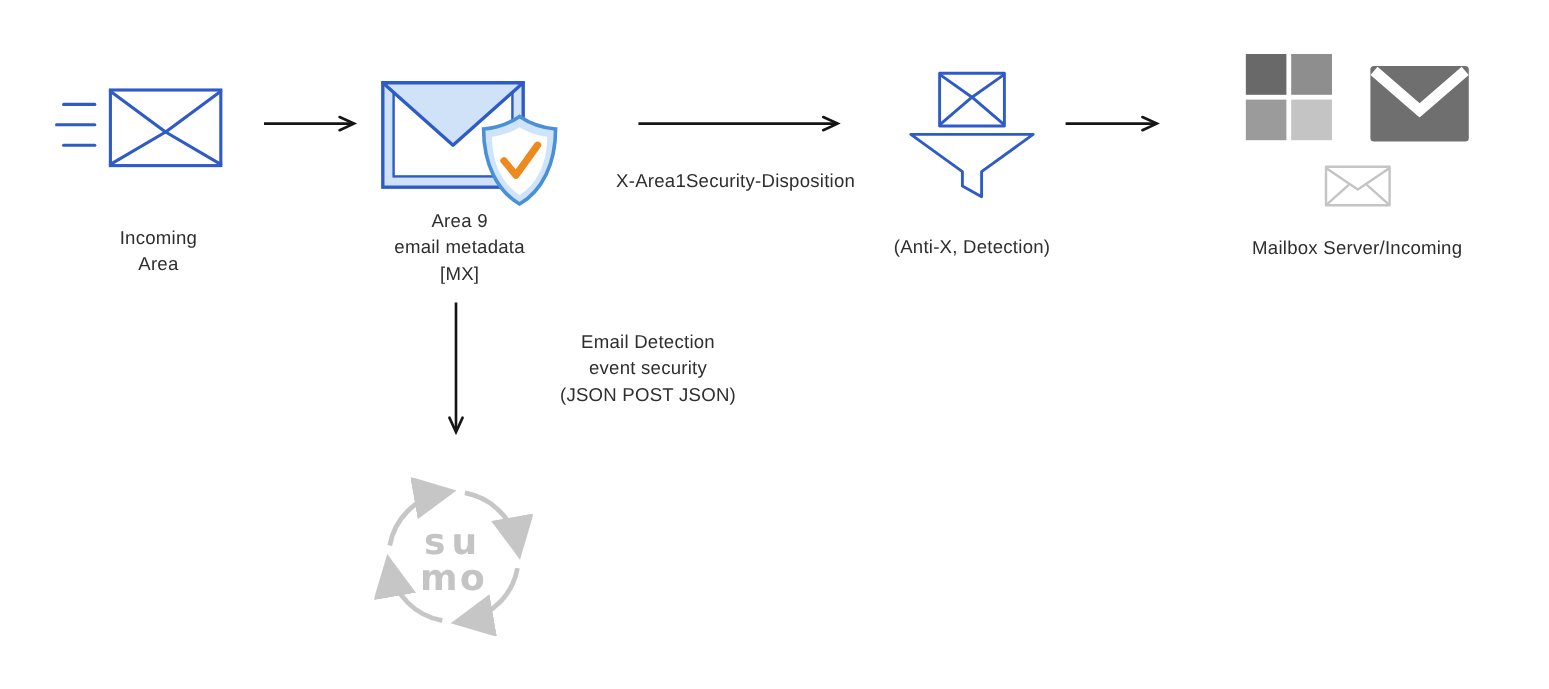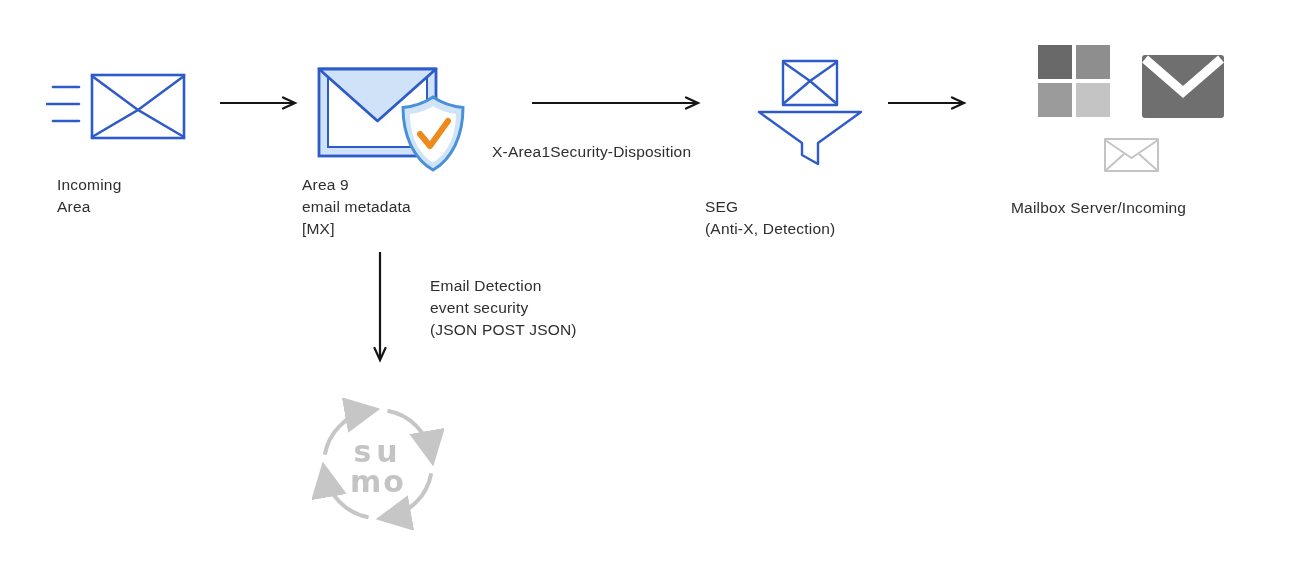--- a/index.html
+++ b/index.html
@@ -6,7 +6,7 @@
   body{font-family:"Liberation Sans","DejaVu Sans",sans-serif;}
   #canvas{position:relative;width:1291px;height:574px;background:#ffffff;overflow:hidden;}
   .abs{position:absolute;}
-  .label{font-size:15.5px;line-height:22px;color:#2e2e2e;text-align:left;letter-spacing:.2px;}
+  .label{font-size:15.5px;line-height:22px;color:#2e2e2e;text-align:center;letter-spacing:.2px;}
   .label-left{text-align:left;}
 </style>
 </head>

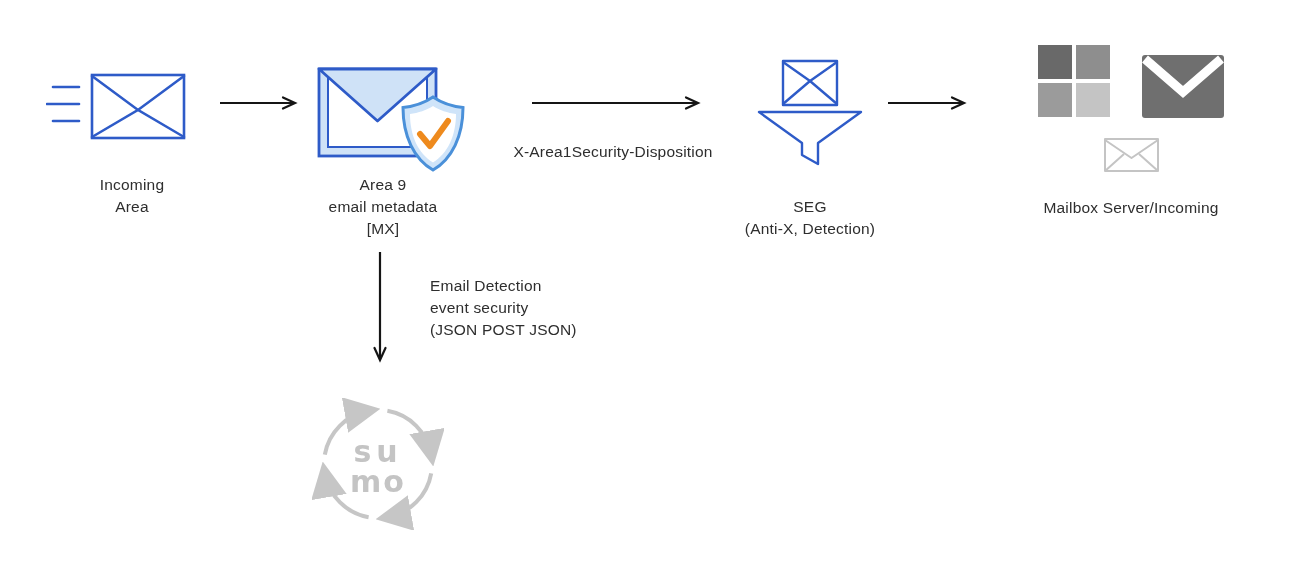--- a/index.html
+++ b/index.html
@@ -24,7 +24,7 @@
       <path d="M46 65 L92 38 L138 65"></path>
     </g>
   </svg>
-  <div class="abs label" style="left:57px;top:174px;width:150px">
+  <div class="abs label" style="left:57px;top:188px;width:150px">
     <div>Incoming</div>
     <div>Area</div>
   </div>

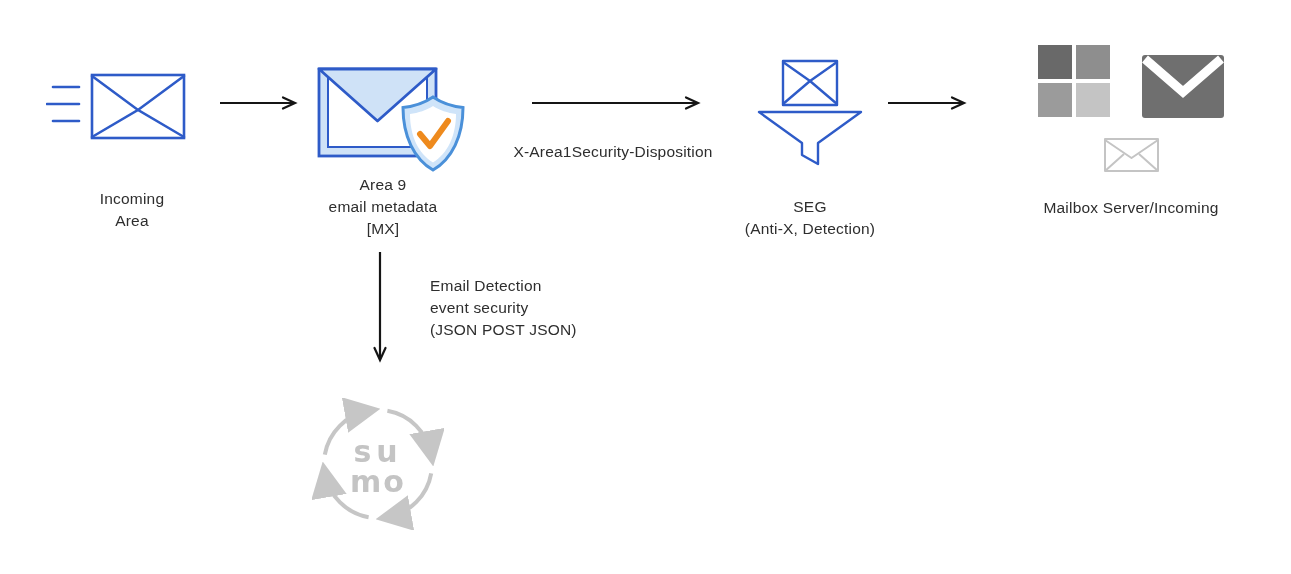--- a/index.html
+++ b/index.html
@@ -67,7 +67,6 @@
     </g>
   </svg>
   <div class="abs label" style="left:705px;top:196px;width:210px">
-    <div>SEG</div>
     <div>(Anti-X, Detection)</div>
   </div>
 

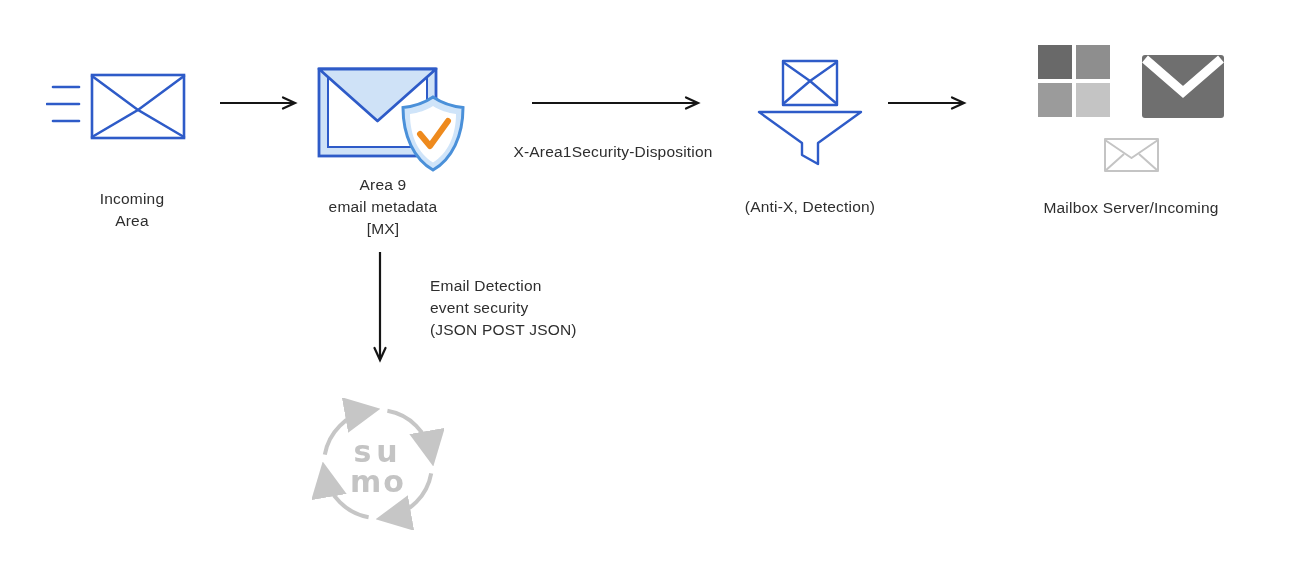--- a/index.html
+++ b/index.html
@@ -7,7 +7,7 @@
   #canvas{position:relative;width:1291px;height:574px;background:#ffffff;overflow:hidden;}
   .abs{position:absolute;}
   .label{font-size:15.5px;line-height:22px;color:#2e2e2e;text-align:center;letter-spacing:.2px;}
-  .label-left{text-align:left;}
+  .label-left{text-align:center;}
 </style>
 </head>
 <body>

